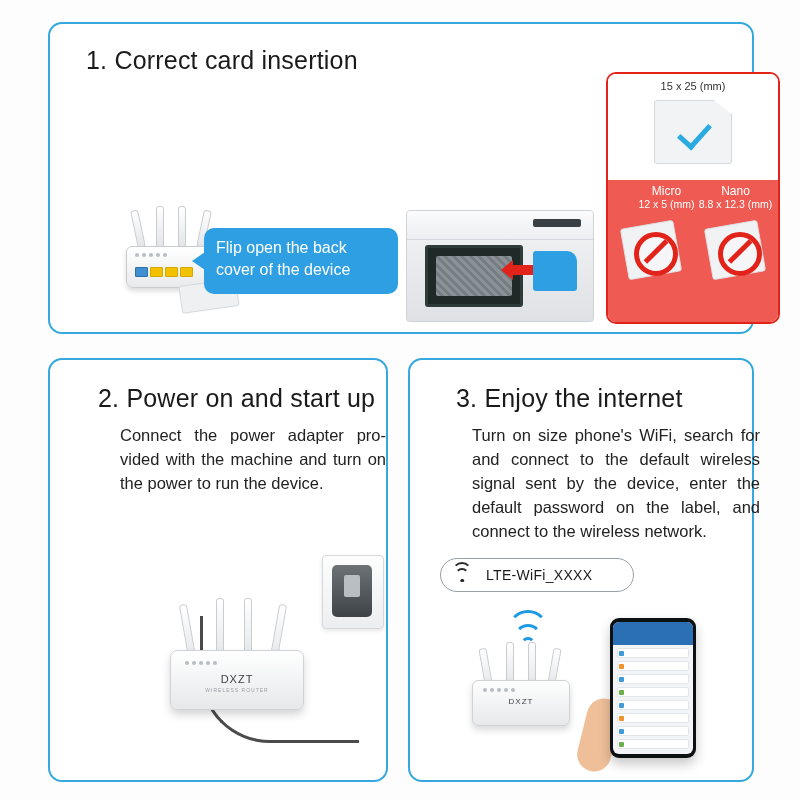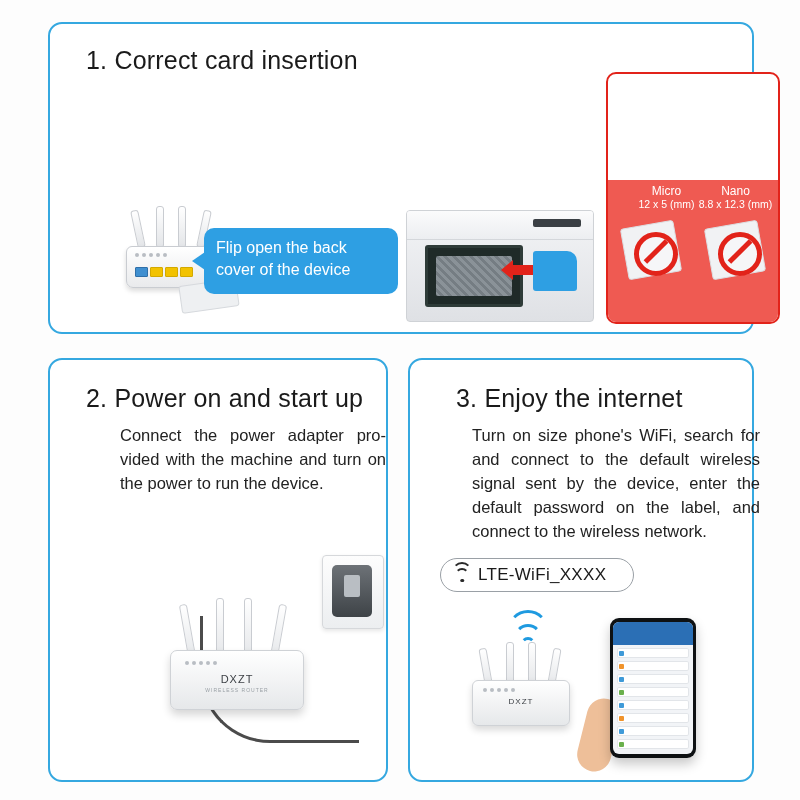--- a/index.html
+++ b/index.html
@@ -422,6 +422,12 @@
     </div>
 
     <div id="sim-card-spec">
+      <div id="sim-spec-top">
+        <div id="sim-spec-size">15 x 25 (mm)</div>
+        <div id="sim-big">
+          <div class="check" style="left:24px; top:22px;"></div>
+        </div>
+      </div>
       <div id="sim-spec-bottom">
         <div class="sim-col" style="left:0;padding-left:16px;">
           <div class="nm">Micro</div>

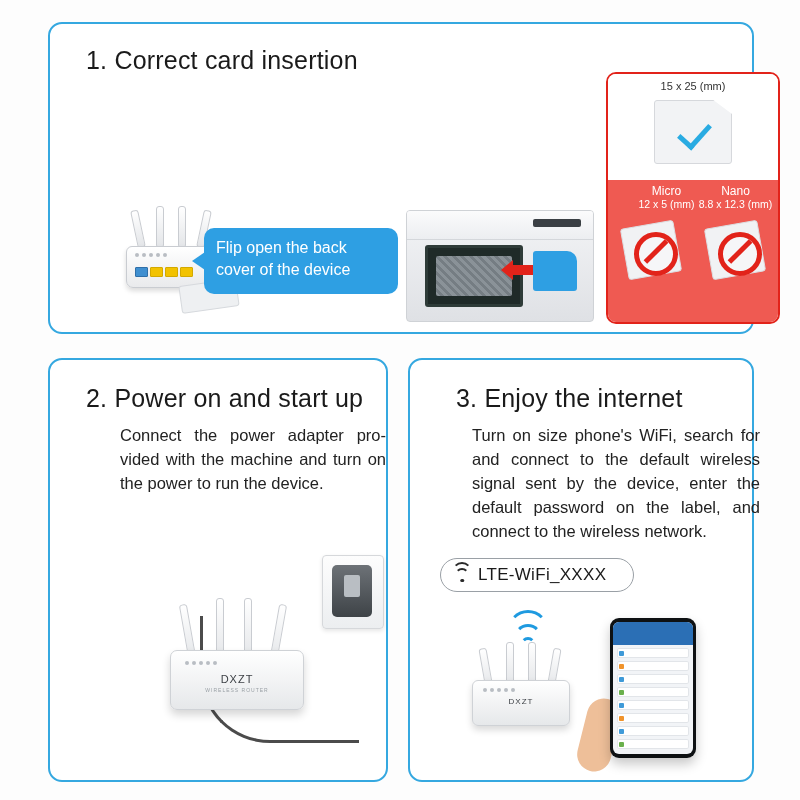--- a/index.html
+++ b/index.html
@@ -213,7 +213,7 @@
   }
 
   
-  #p2-title { left: 36px; top: 24px; }
+  #p2-title { left: 48px; top: 24px; }
   #p2-body  { left: 38px; top: 64px; width: 266px; }
 
   

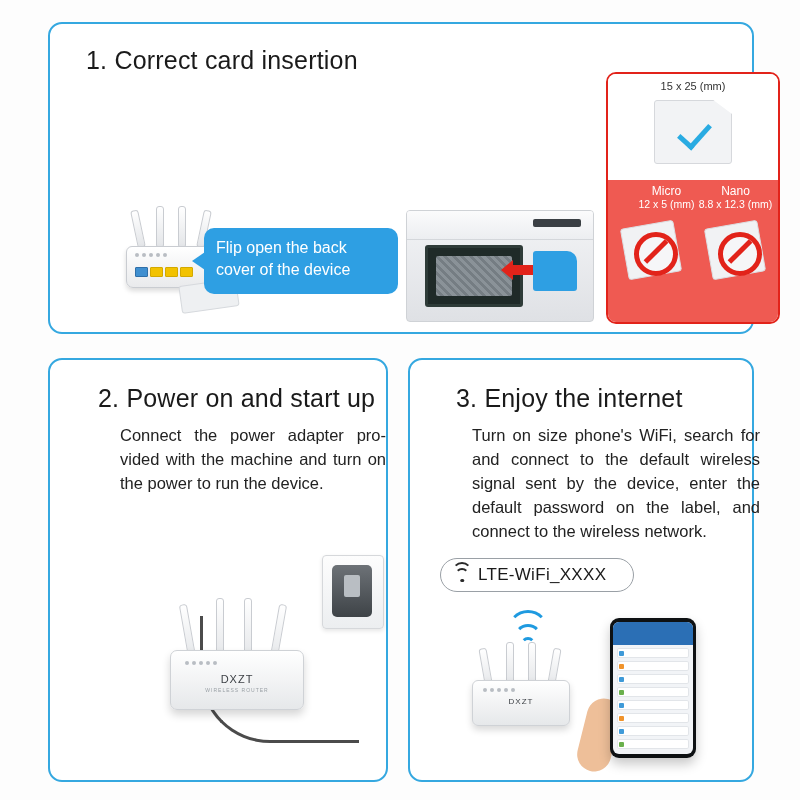--- a/index.html
+++ b/index.html
@@ -279,7 +279,7 @@
     background: #fff;
   }
   #ssid-text {
-    font-size: 17px; color: #1a1a1a; letter-spacing: .3px; margin-left: 7px;
+    font-size: 14px; color: #1a1a1a; letter-spacing: .3px; margin-left: 15px;
   }
 
   

